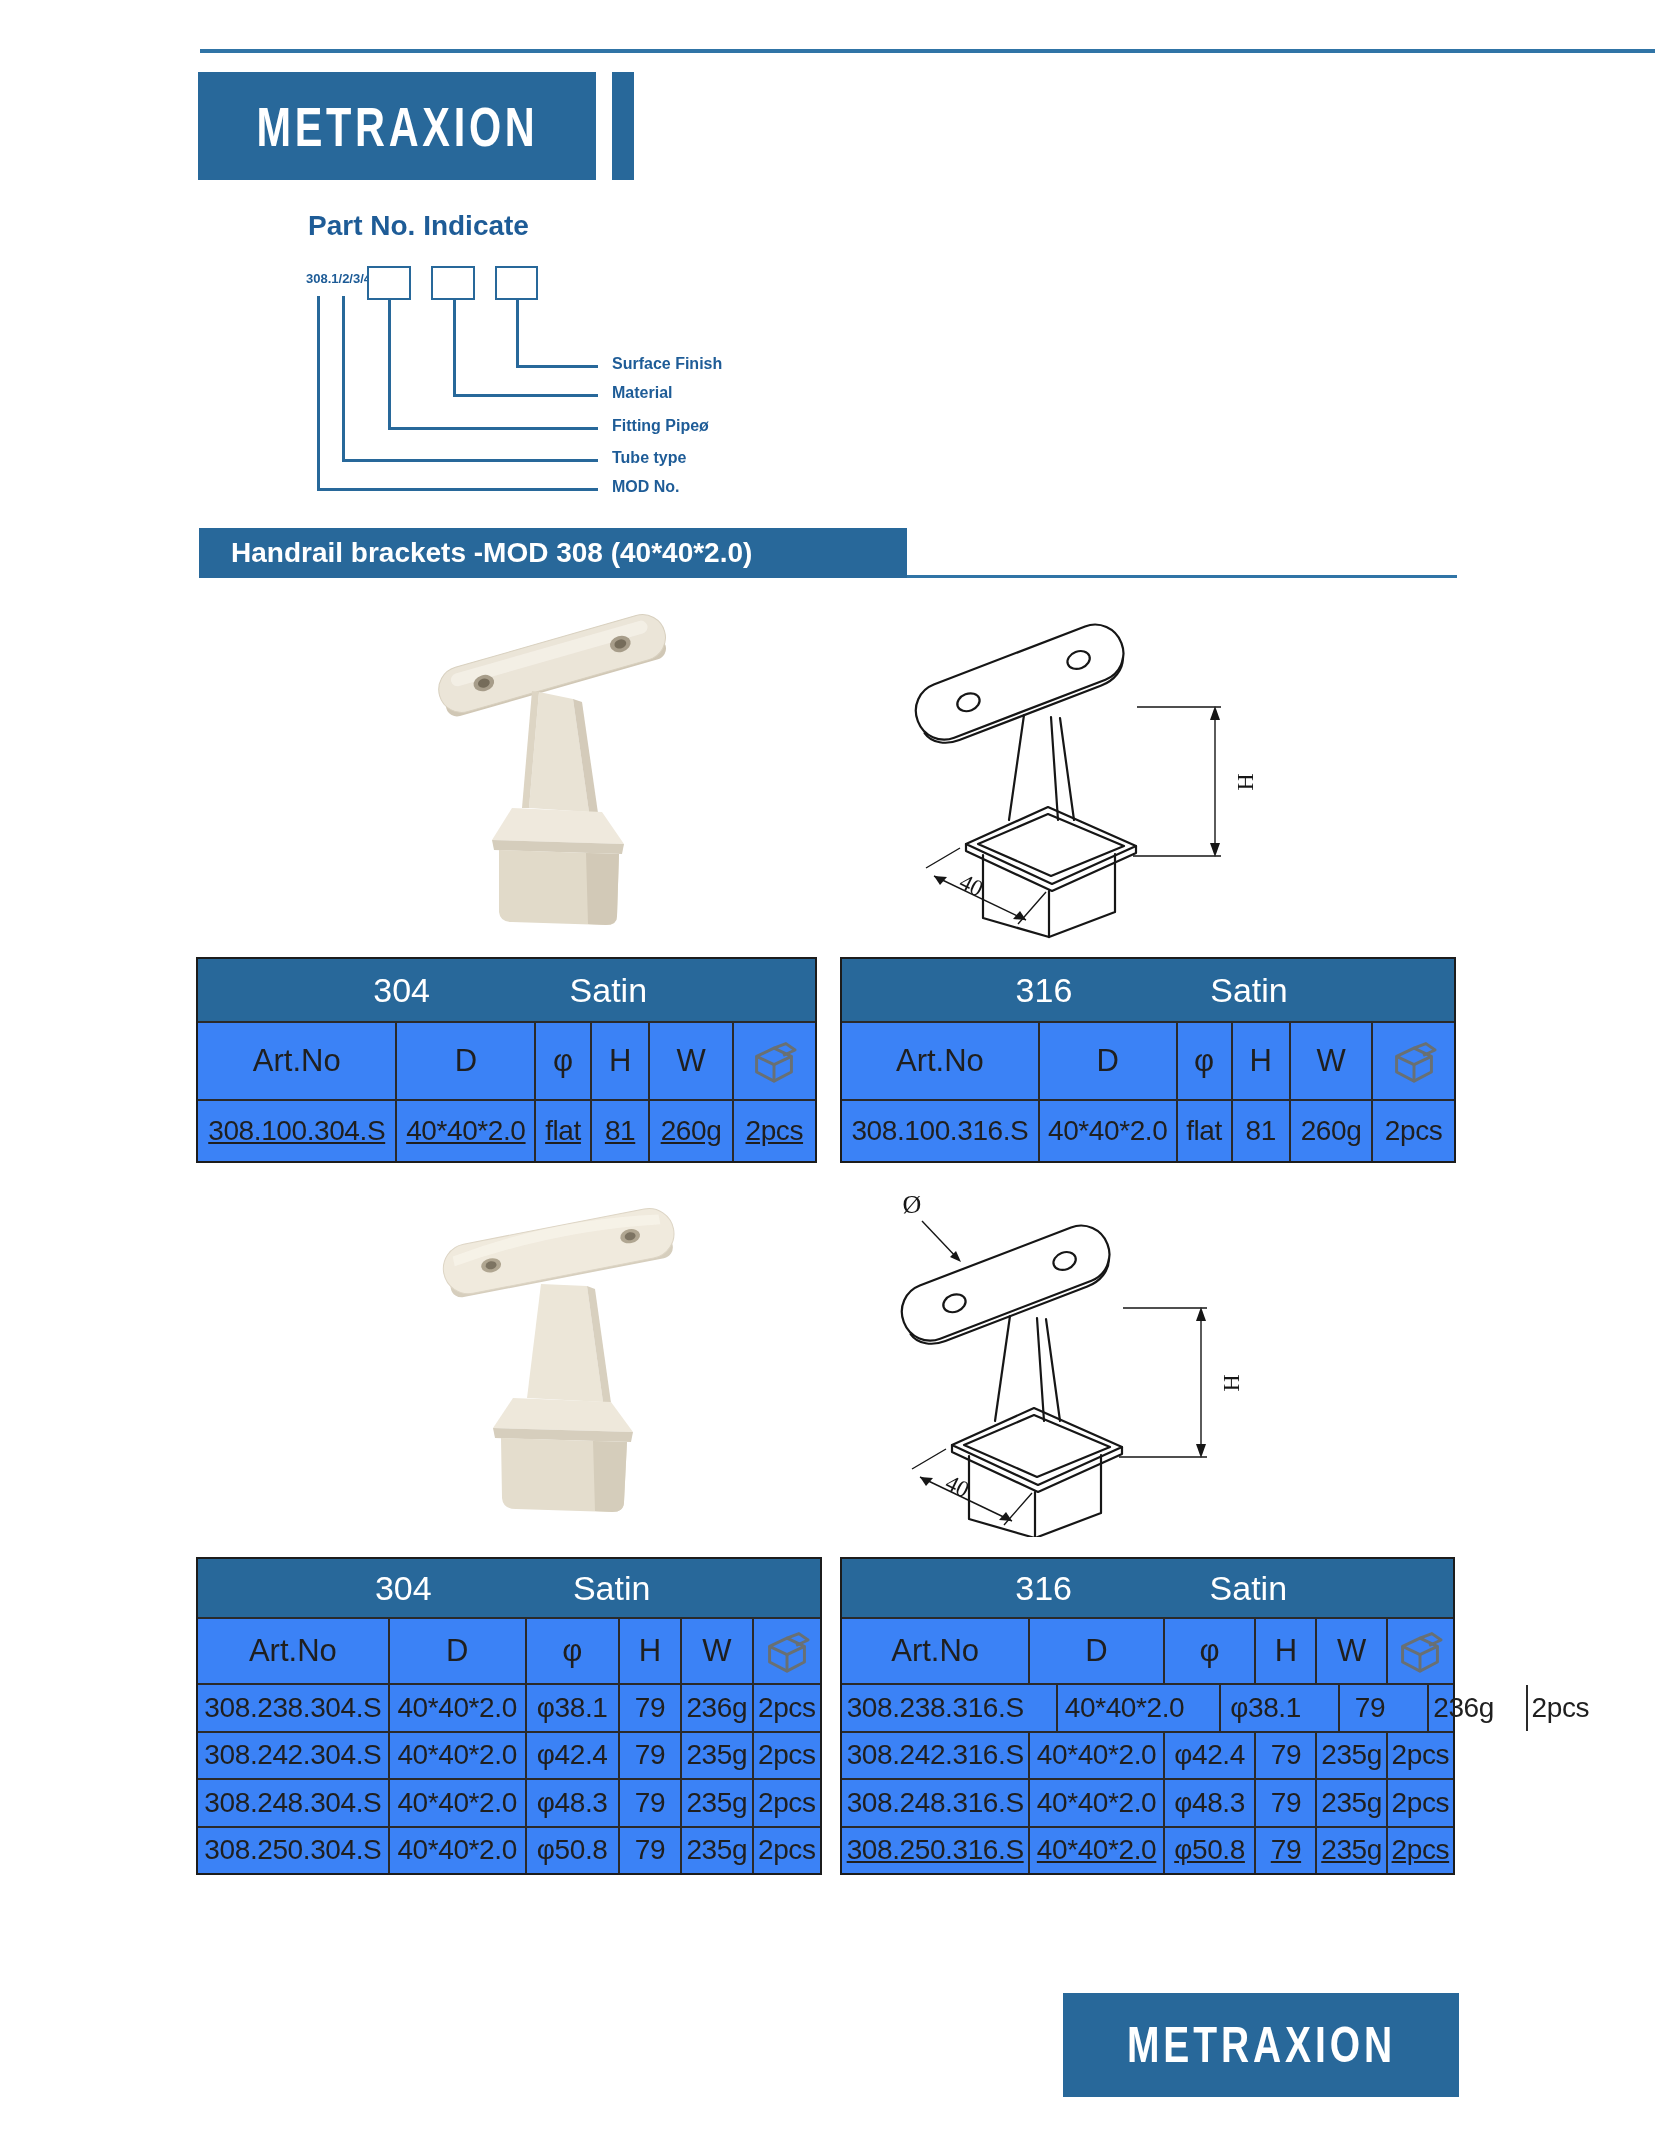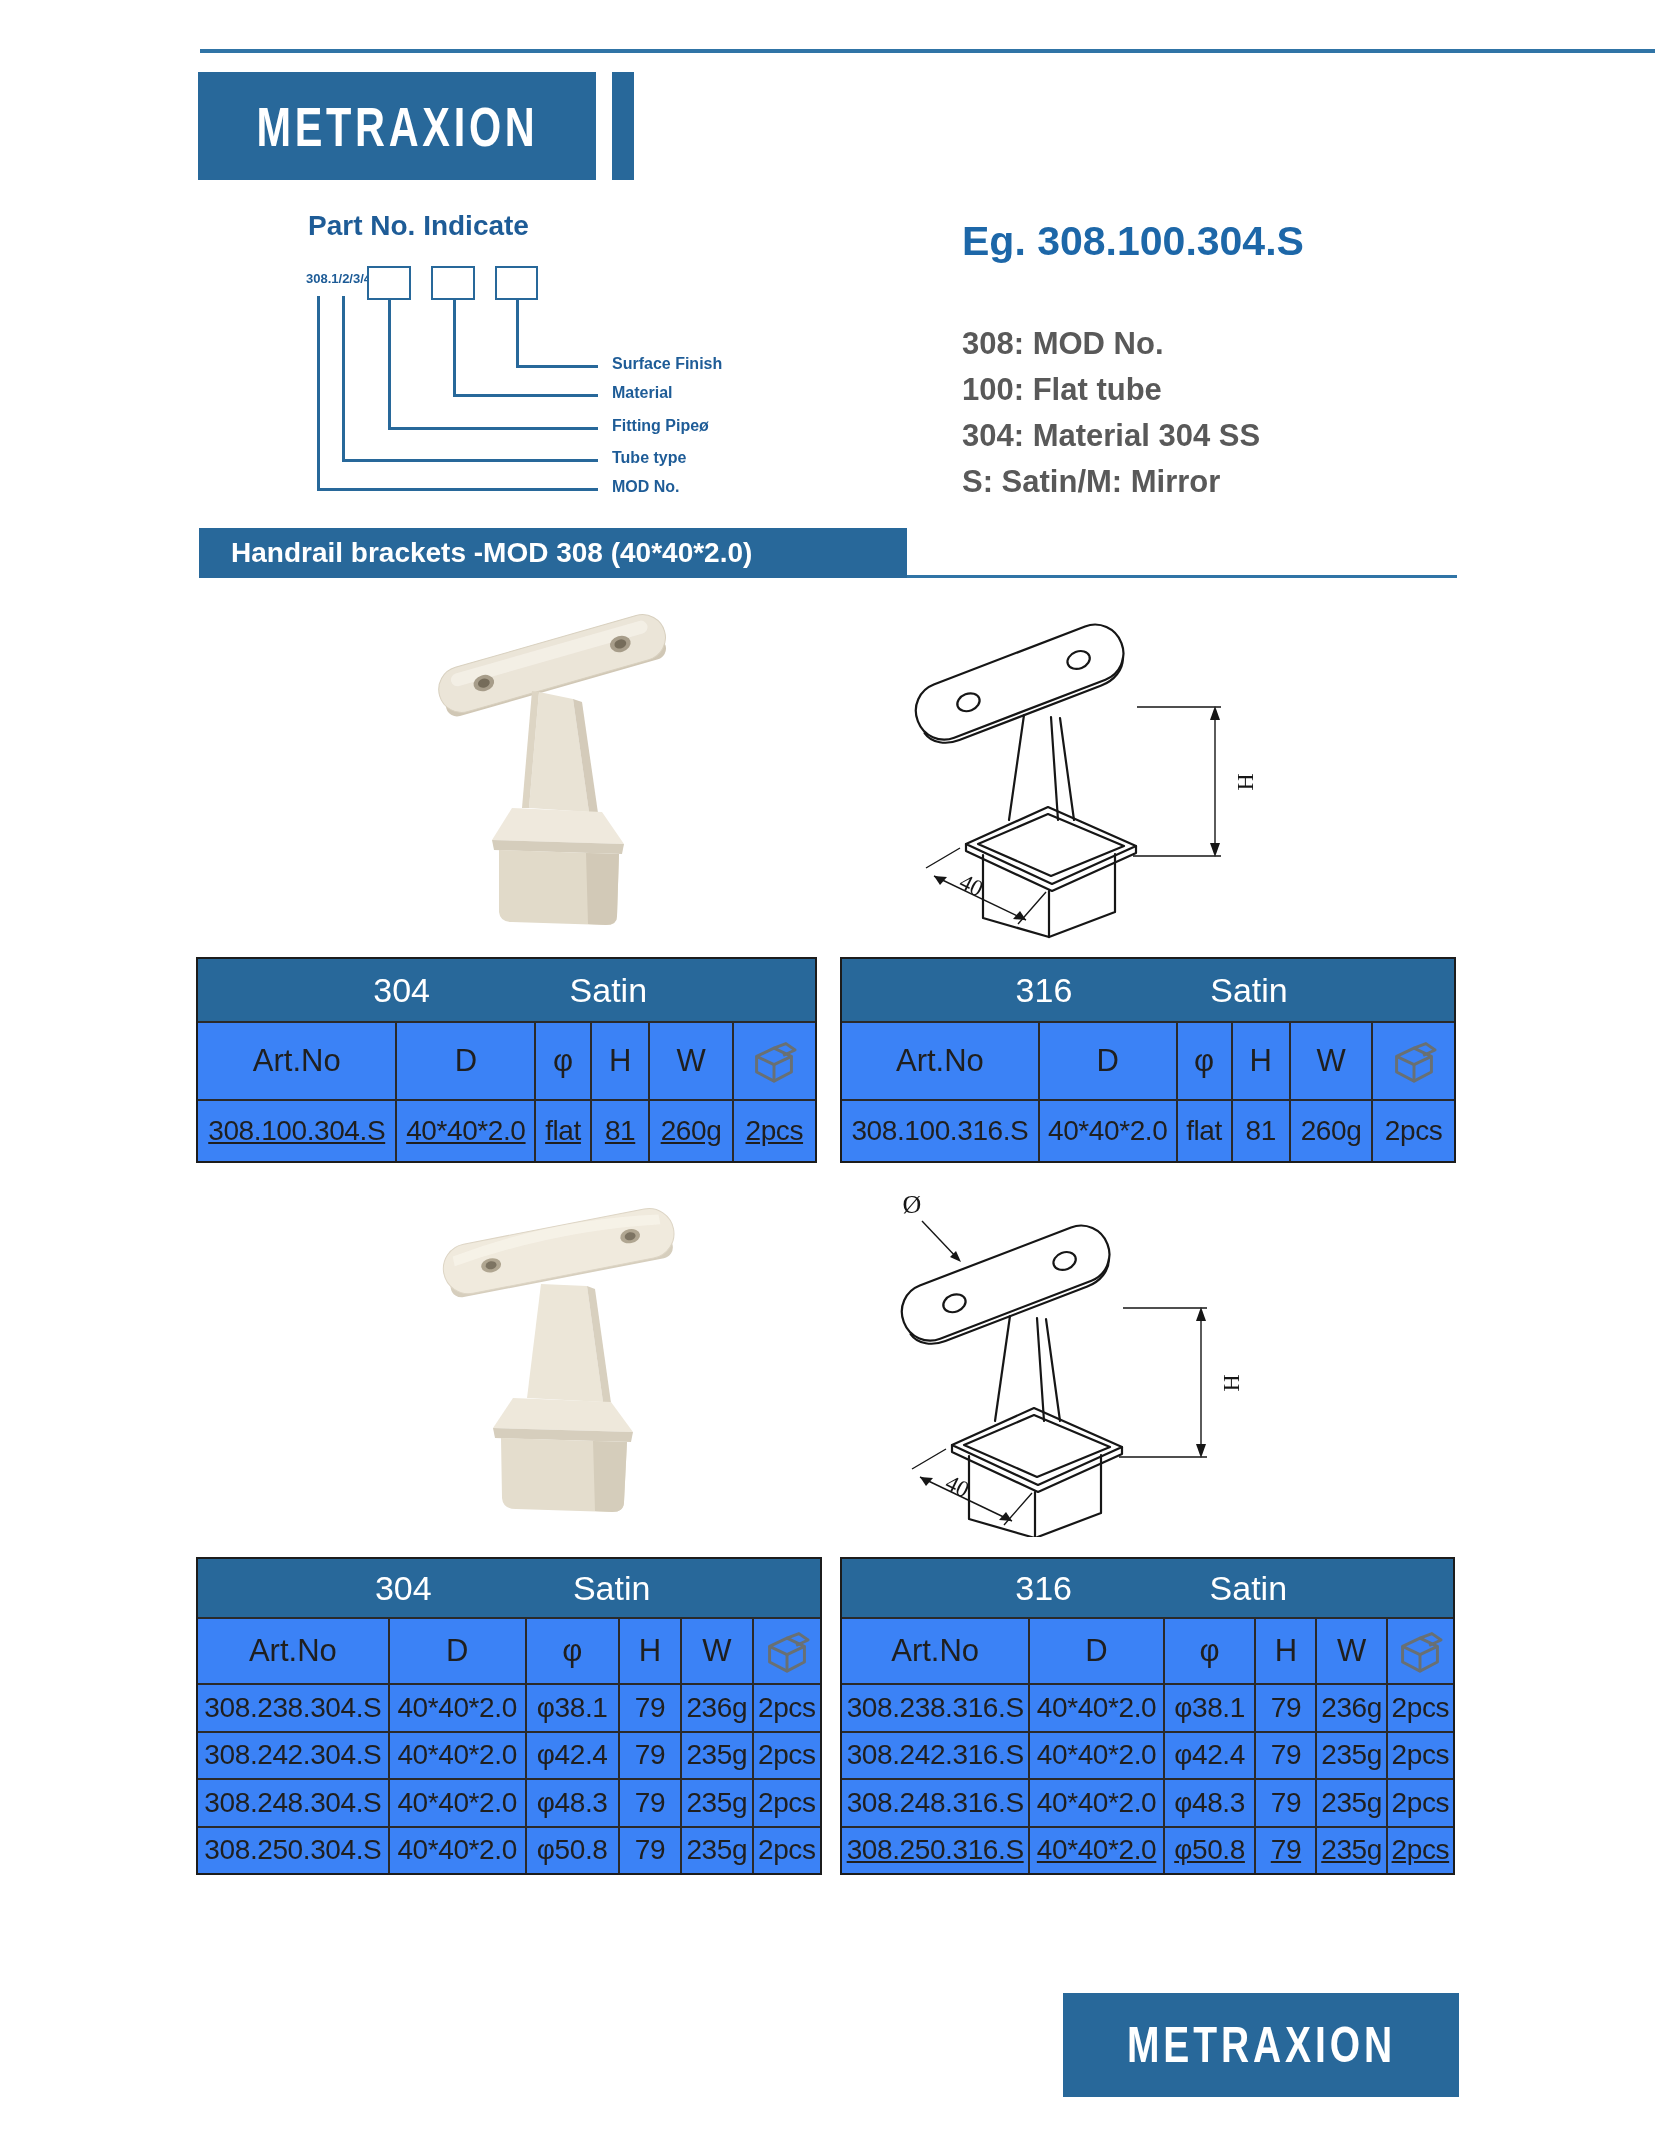--- a/index.html
+++ b/index.html
@@ -97,15 +97,6 @@
   <div class="pn-label" style="top:449px">Tube type</div>
   <div class="pn-label" style="top:478px">MOD No.</div>
 
-  <div class="eg">
-    <div class="eg-title">Eg. 308.100.304.S</div>
-    <div class="eg-lines">
-      <div class="eg-line">308: MOD No.</div>
-      <div class="eg-line">100: Flat tube</div>
-      <div class="eg-line">304: Material 304 SS</div>
-      <div class="eg-line">S: Satin/M: Mirror</div>
-    </div>
-  </div>
 
   <div class="section-bar">
     <span>Handrail brackets -MOD 308 (40*40*2.0)</span>

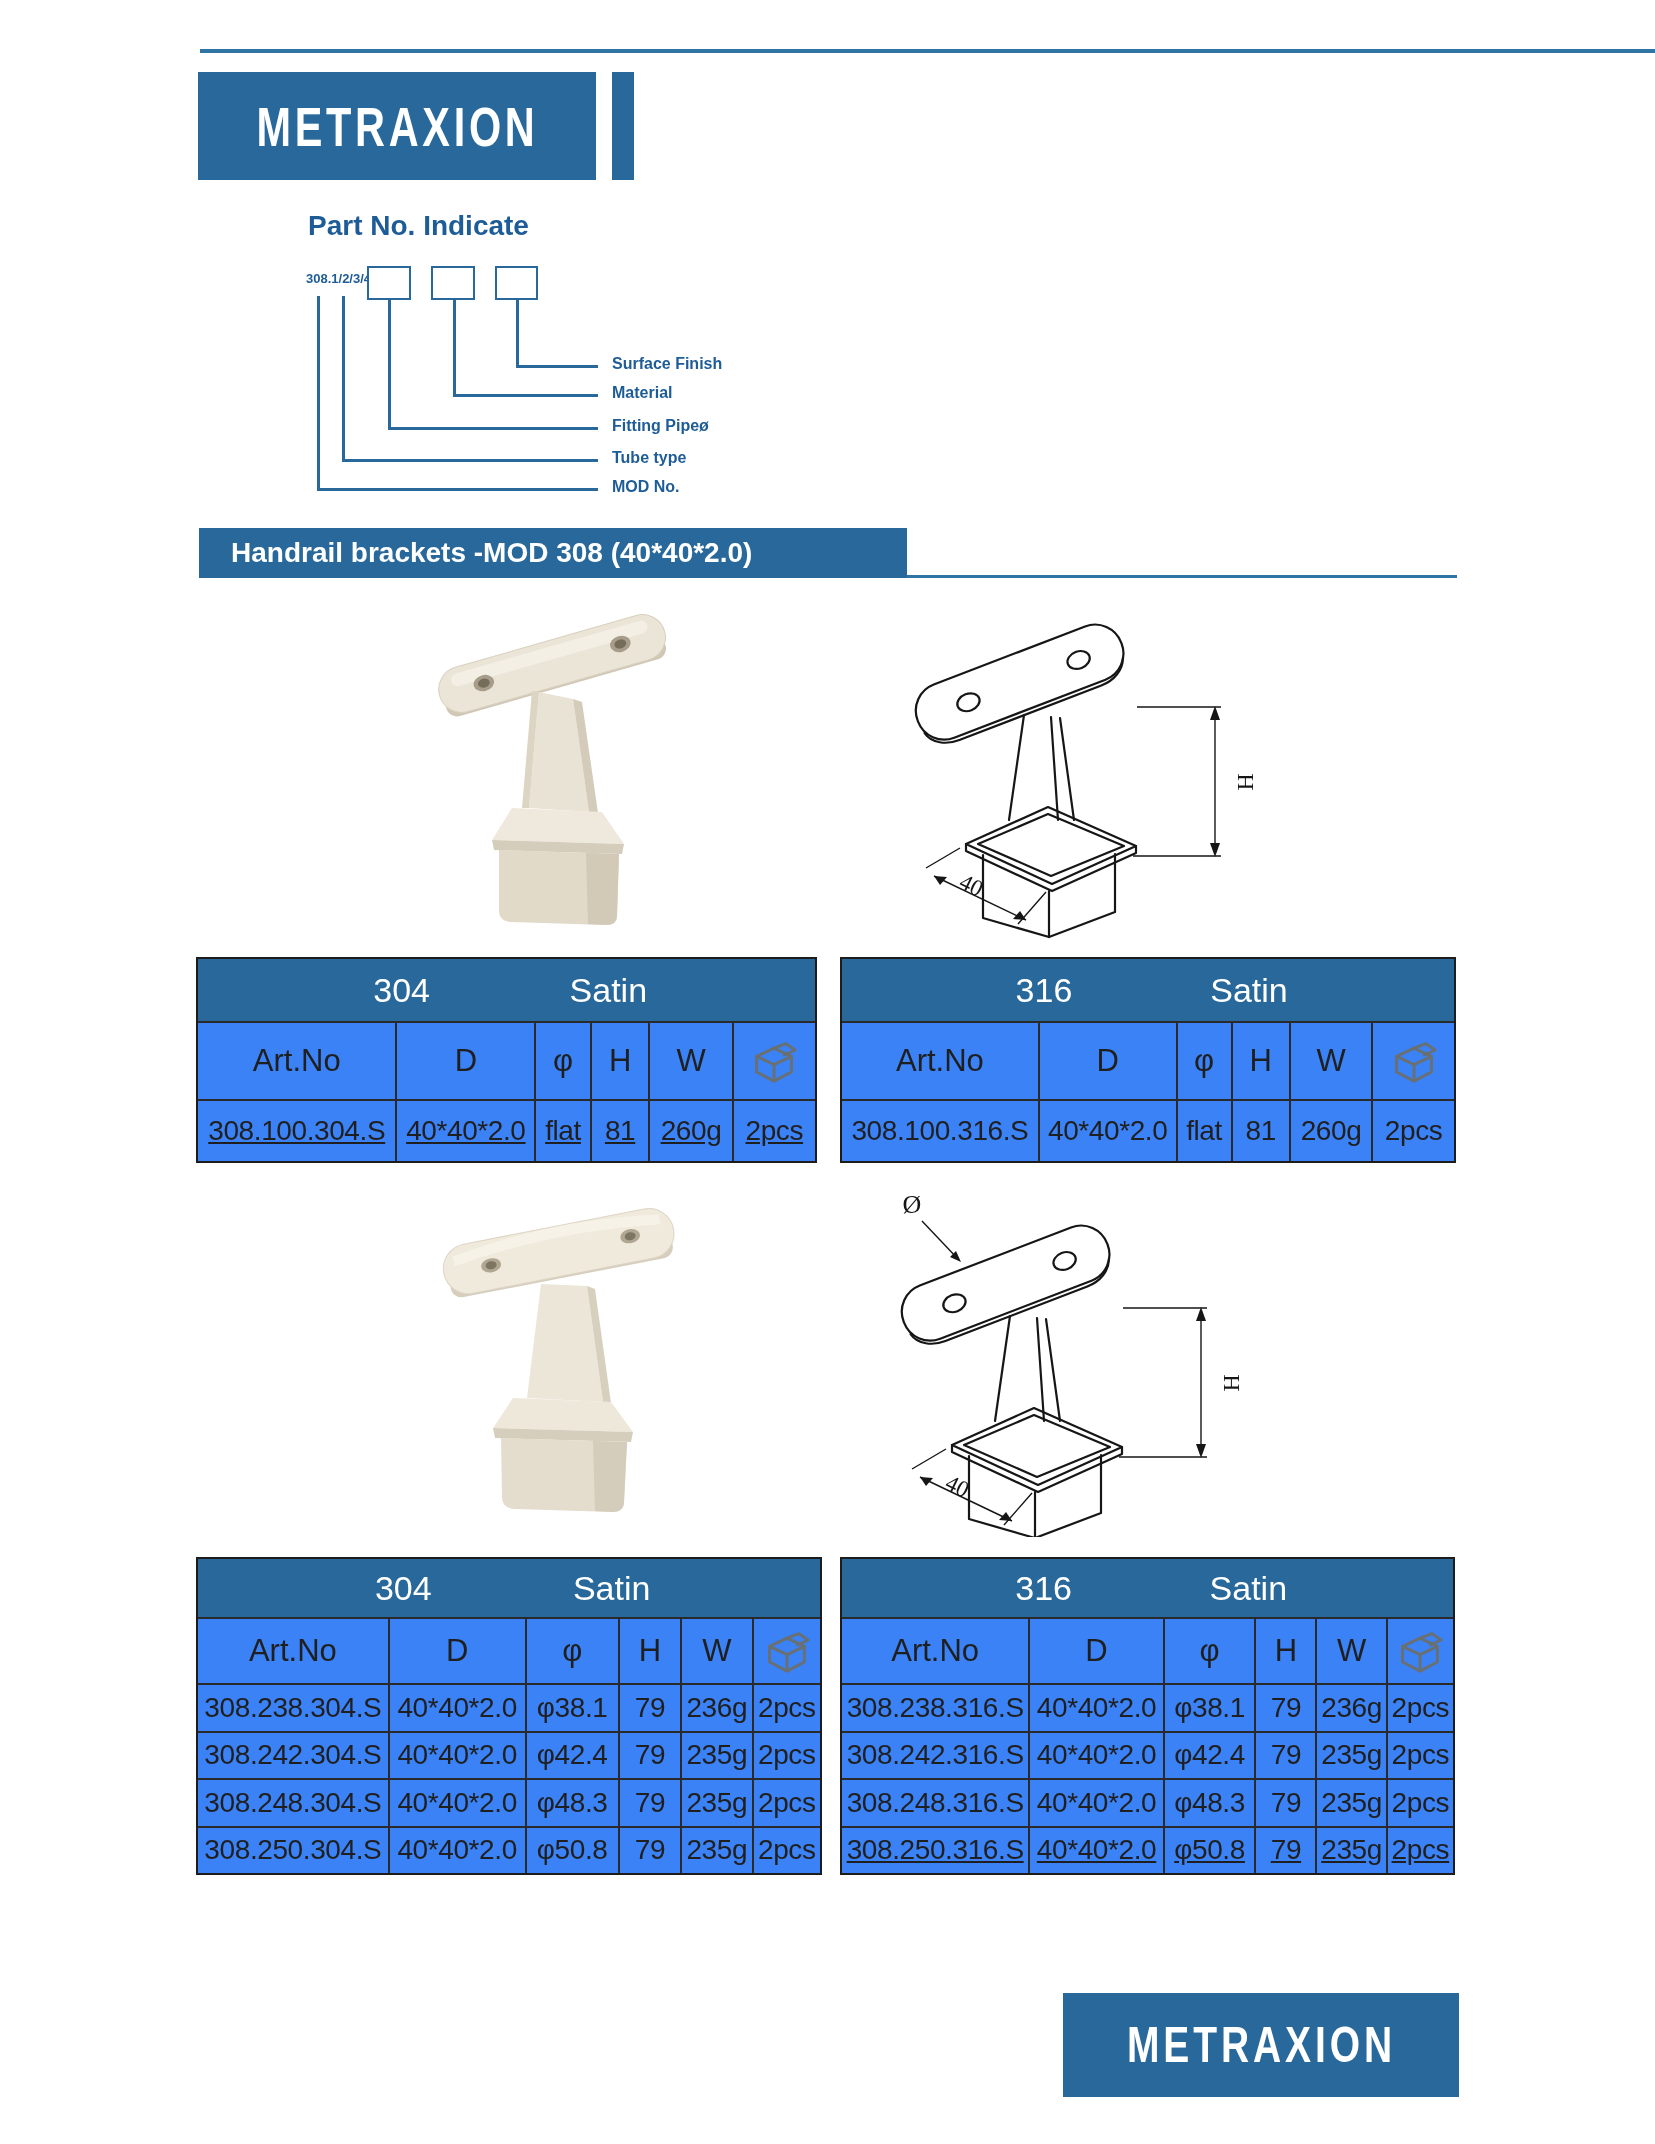--- a/index.html
+++ b/index.html
@@ -354,7 +354,7 @@
           </svg>
         </div>
       </div>
-      <div class="grow drow" style="grid-template-columns: 30.5% 22% 15% 10% 11.5% 11%;">
+      <div class="grow drow" style="grid-template-columns: 30.5% 22% 15% 10% 11.5% 11%; gap: 28px;">
         <div class="cell">308.238.316.S</div>
         <div class="cell">40*40*2.0</div>
         <div class="cell">φ38.1</div>

